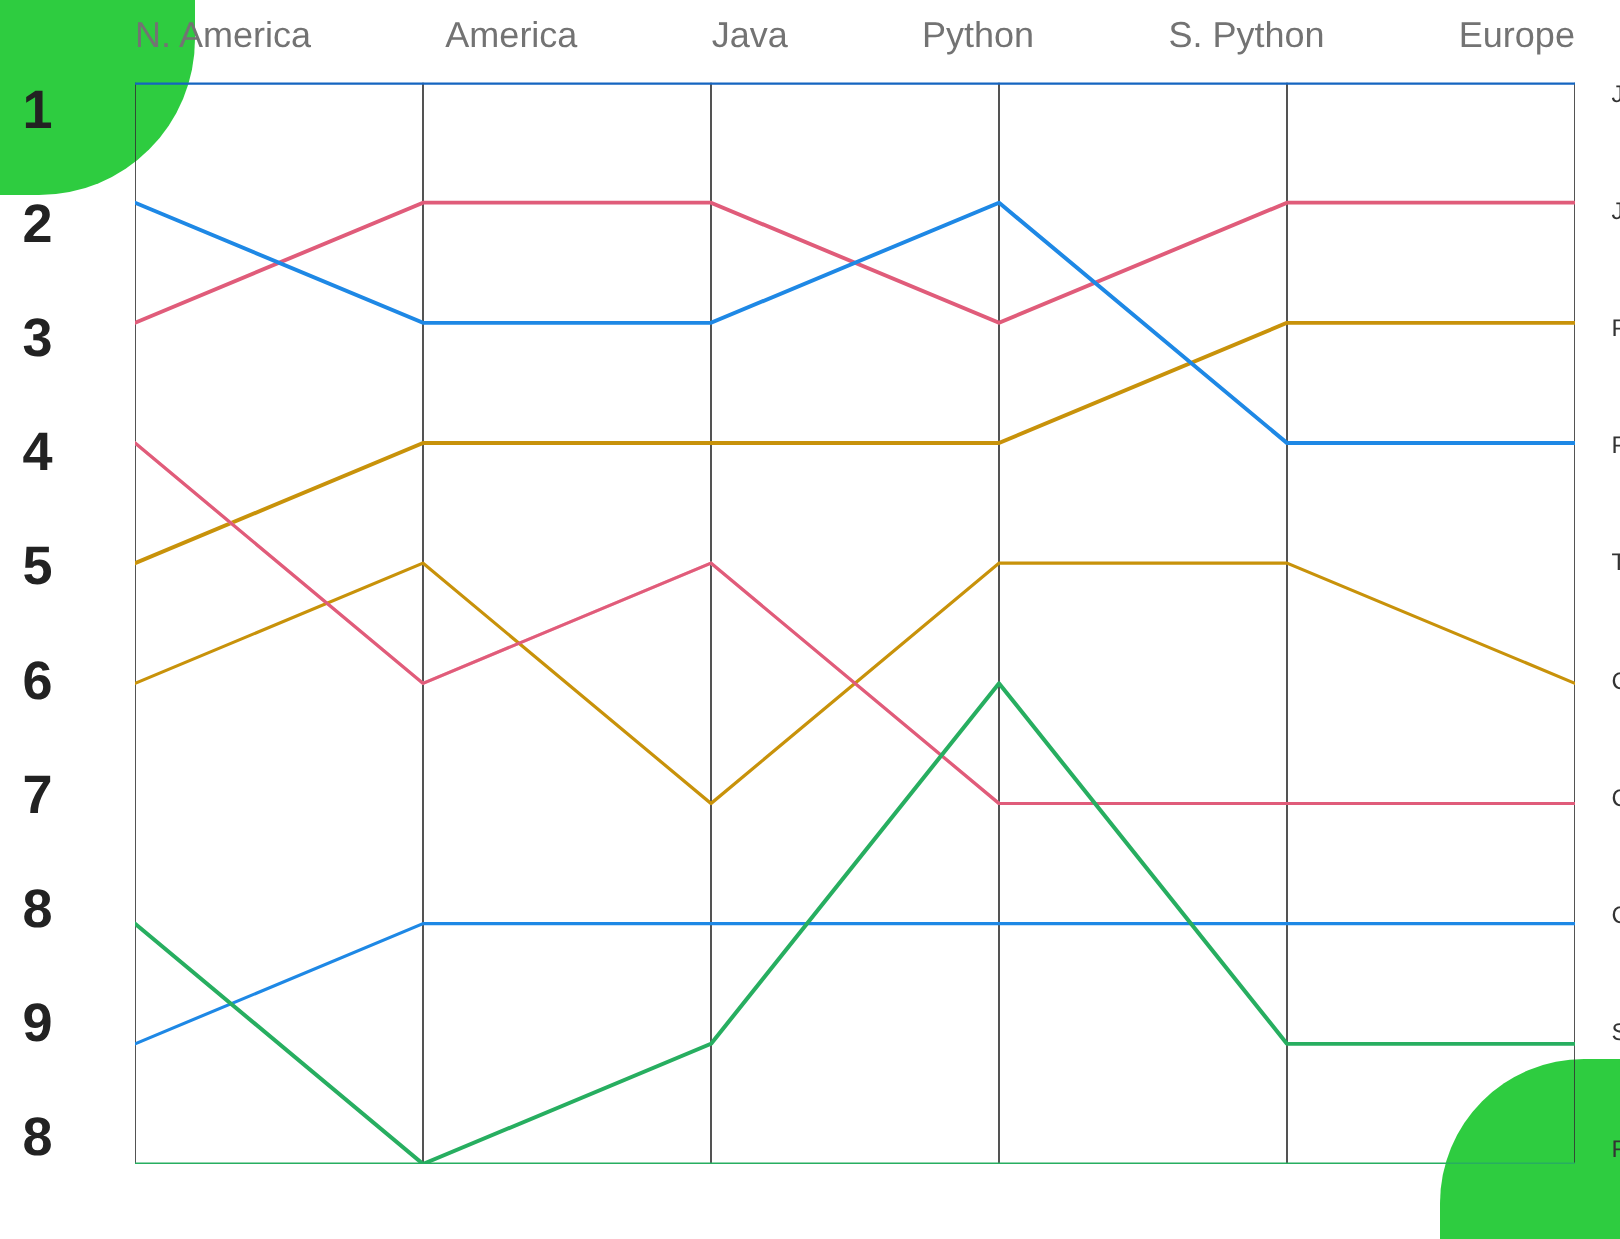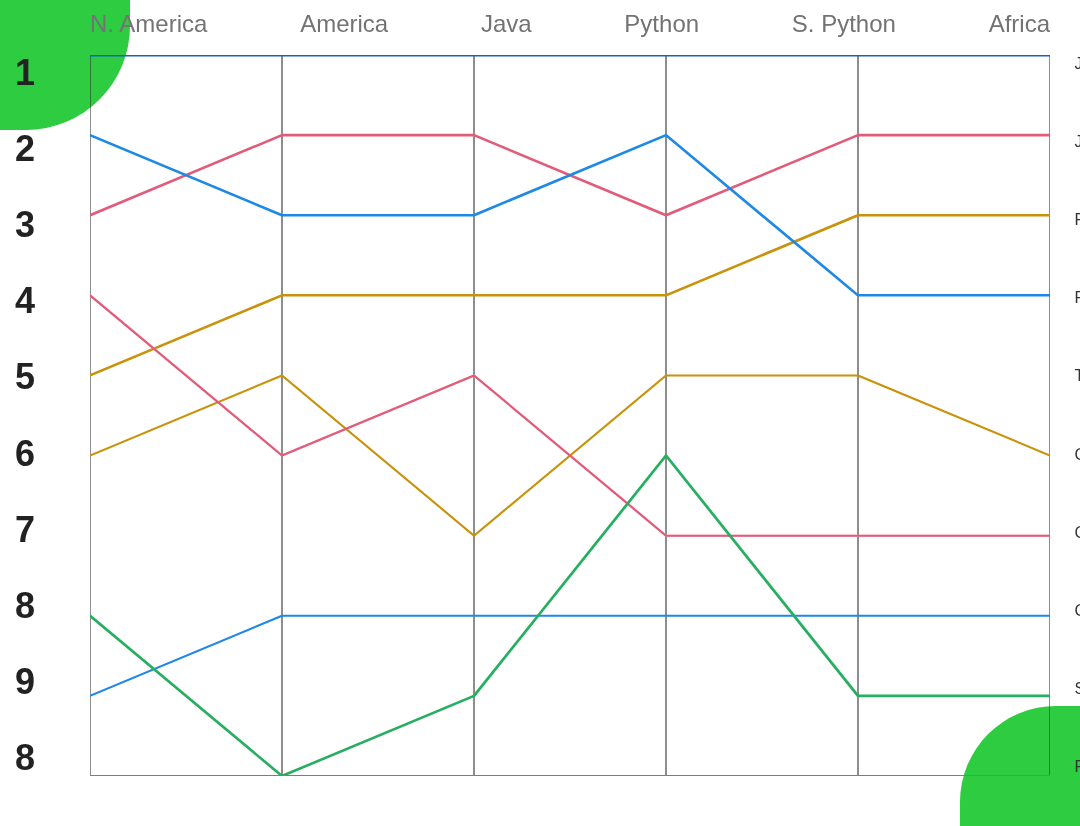--- a/index.html
+++ b/index.html
@@ -120,7 +120,7 @@
         <div class="x-label">Java</div>
         <div class="x-label">Python</div>
         <div class="x-label">S. Python</div>
-        <div class="x-label">Africa</div>
+        <div class="x-label">Europe</div>
       </div>
 
     <div class="y-labels" id="y-labels">

